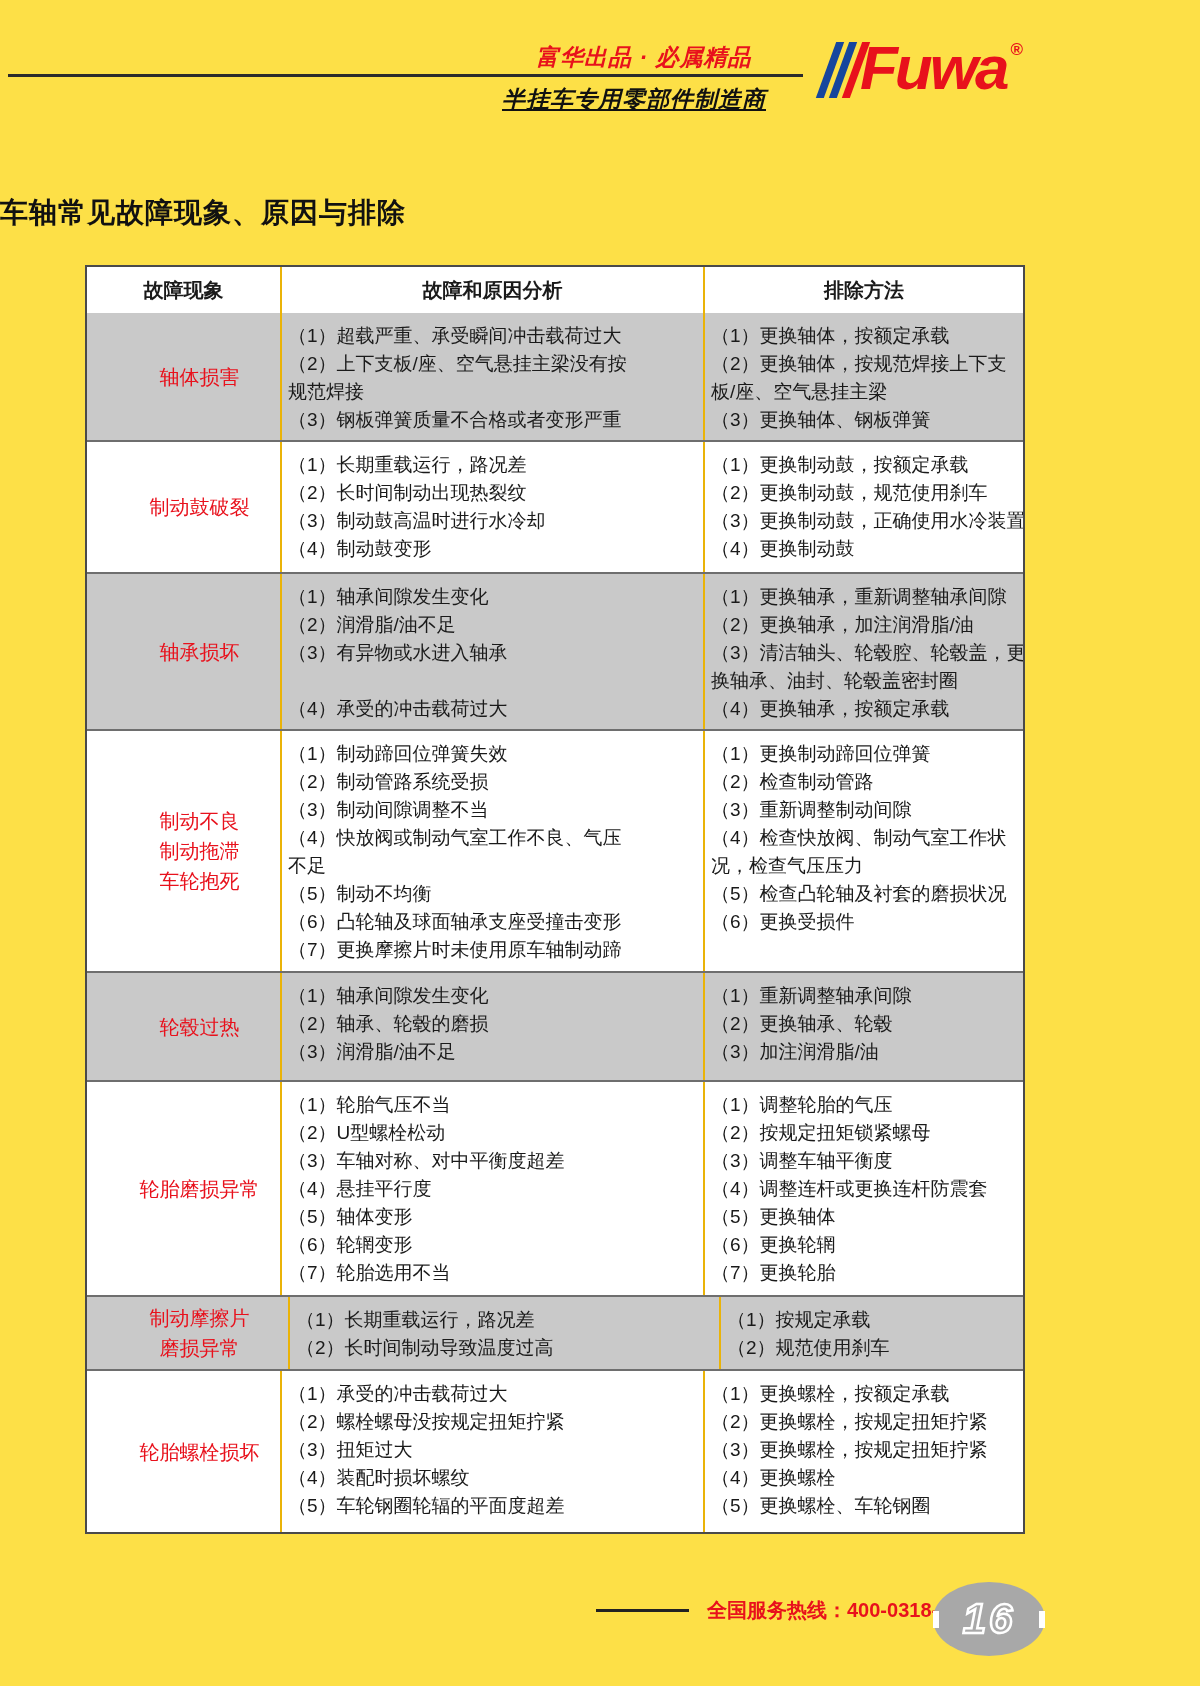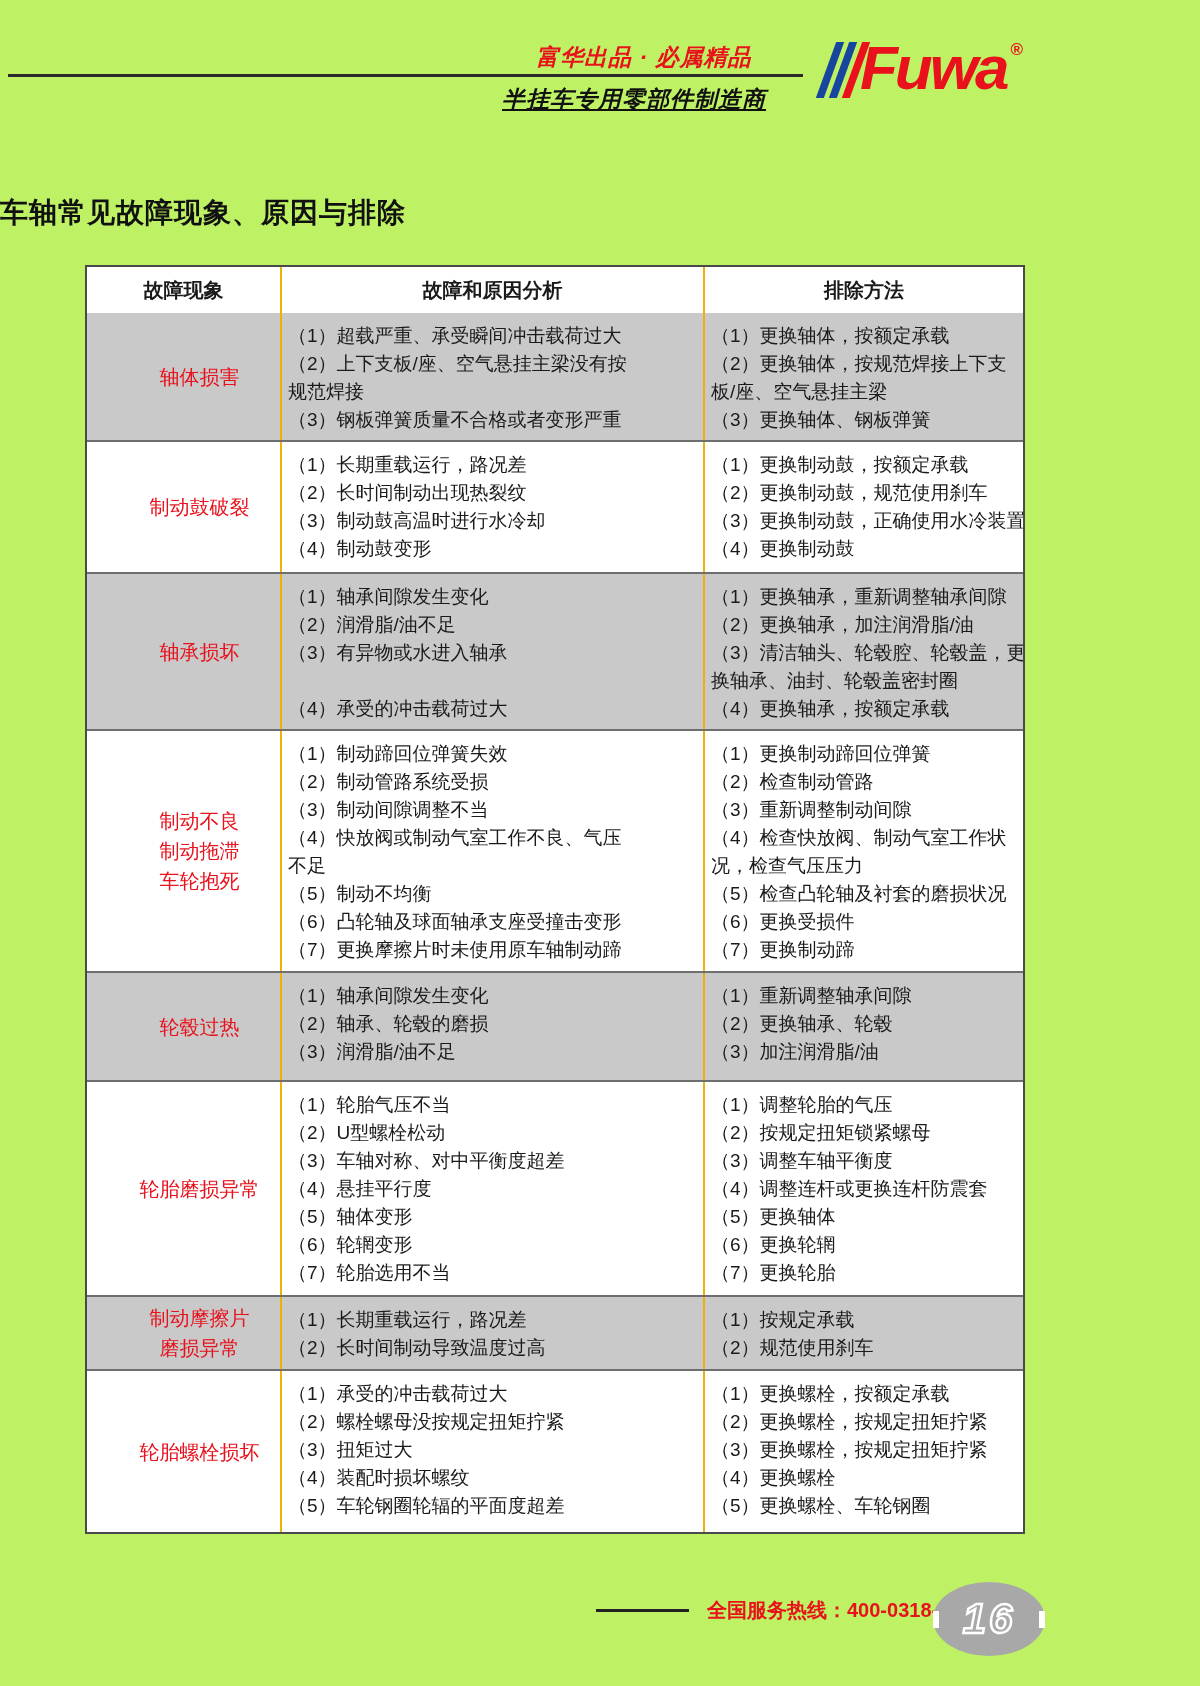--- a/index.html
+++ b/index.html
@@ -5,7 +5,7 @@
   html,body { margin:0; padding:0; background:#e9e9e9; }
   #page {
     position:relative; width:1200px; height:1686px; margin:0 auto;
-    background:#bef264; overflow:hidden;
+    background:#fde047; overflow:hidden;
     font-family:"Liberation Sans","DejaVu Sans",sans-serif;
     color:#1a1a1a;
   }

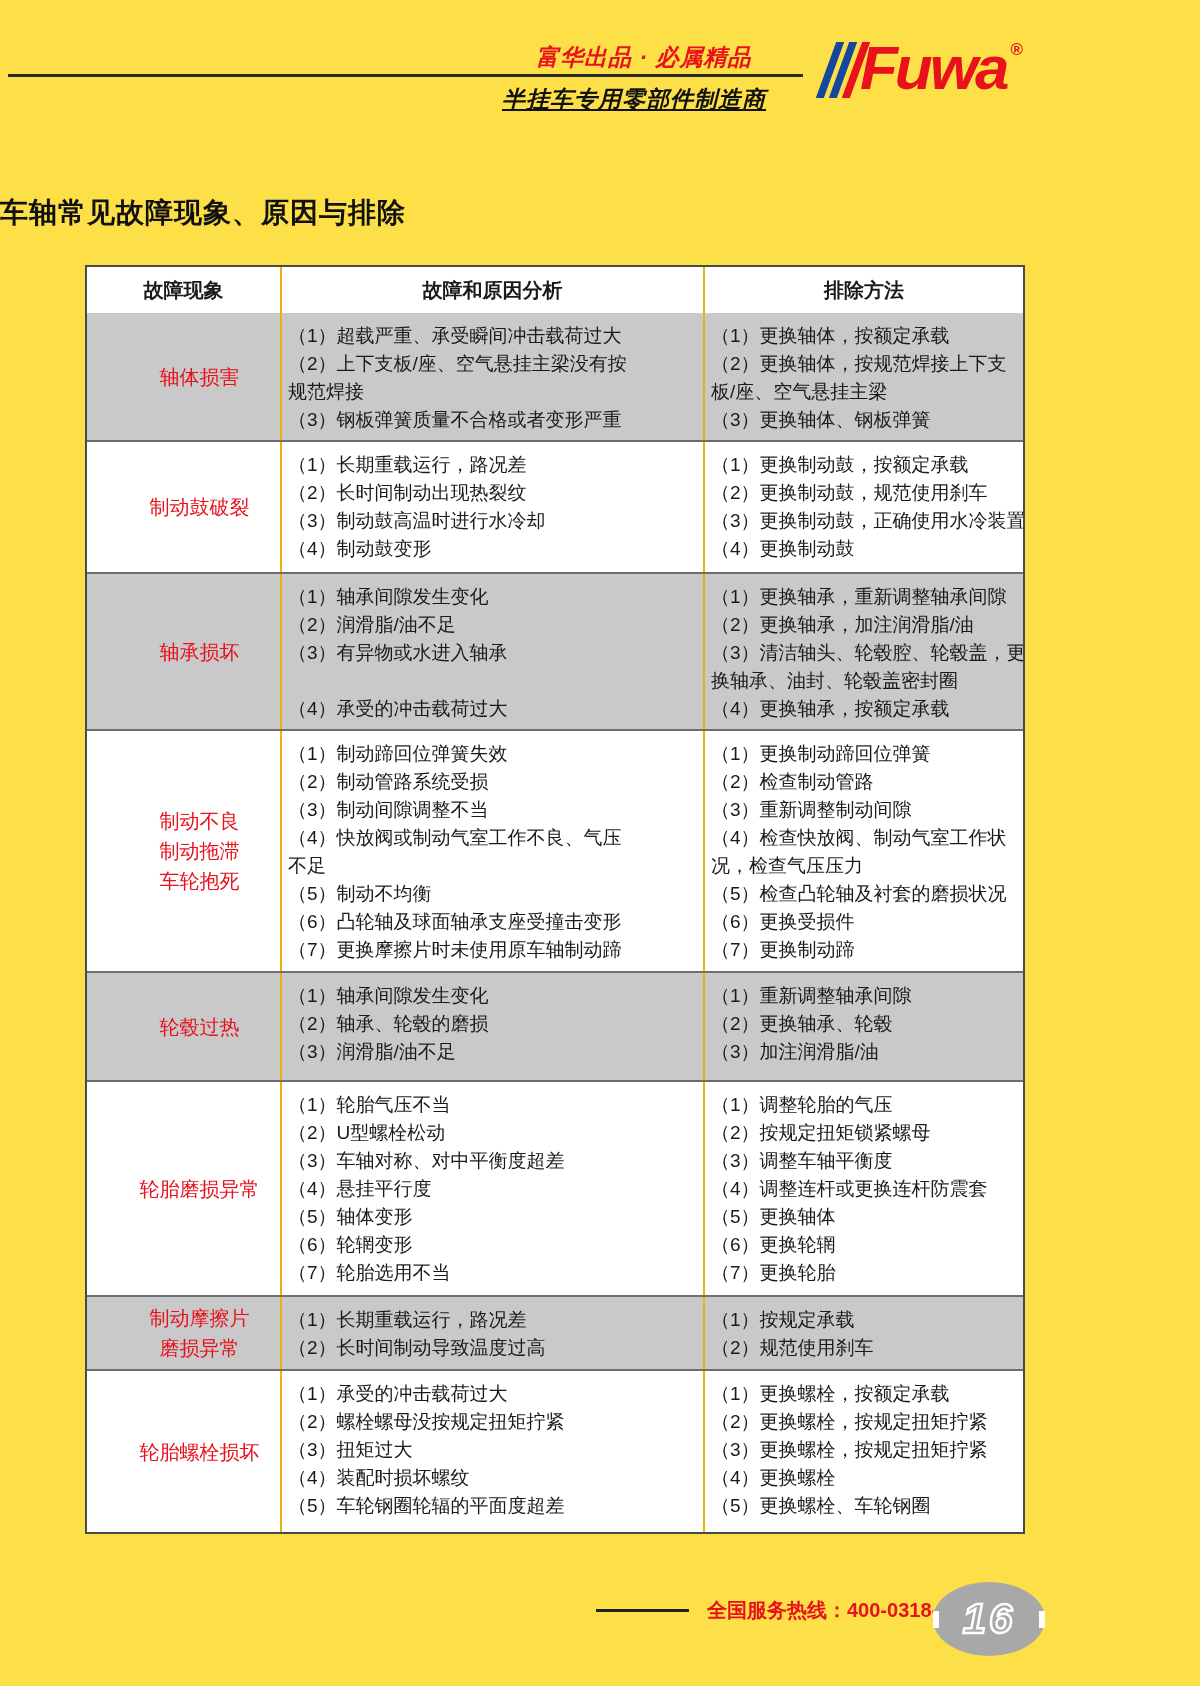--- a/index.html
+++ b/index.html
@@ -209,7 +209,6 @@
               <div class="ln">况，检查气压压力</div>
               <div class="ln">（5）检查凸轮轴及衬套的磨损状况</div>
               <div class="ln">（6）更换受损件</div>
-              <div class="ln">（7）更换制动蹄</div>
             </div>
           </div>
         </div>

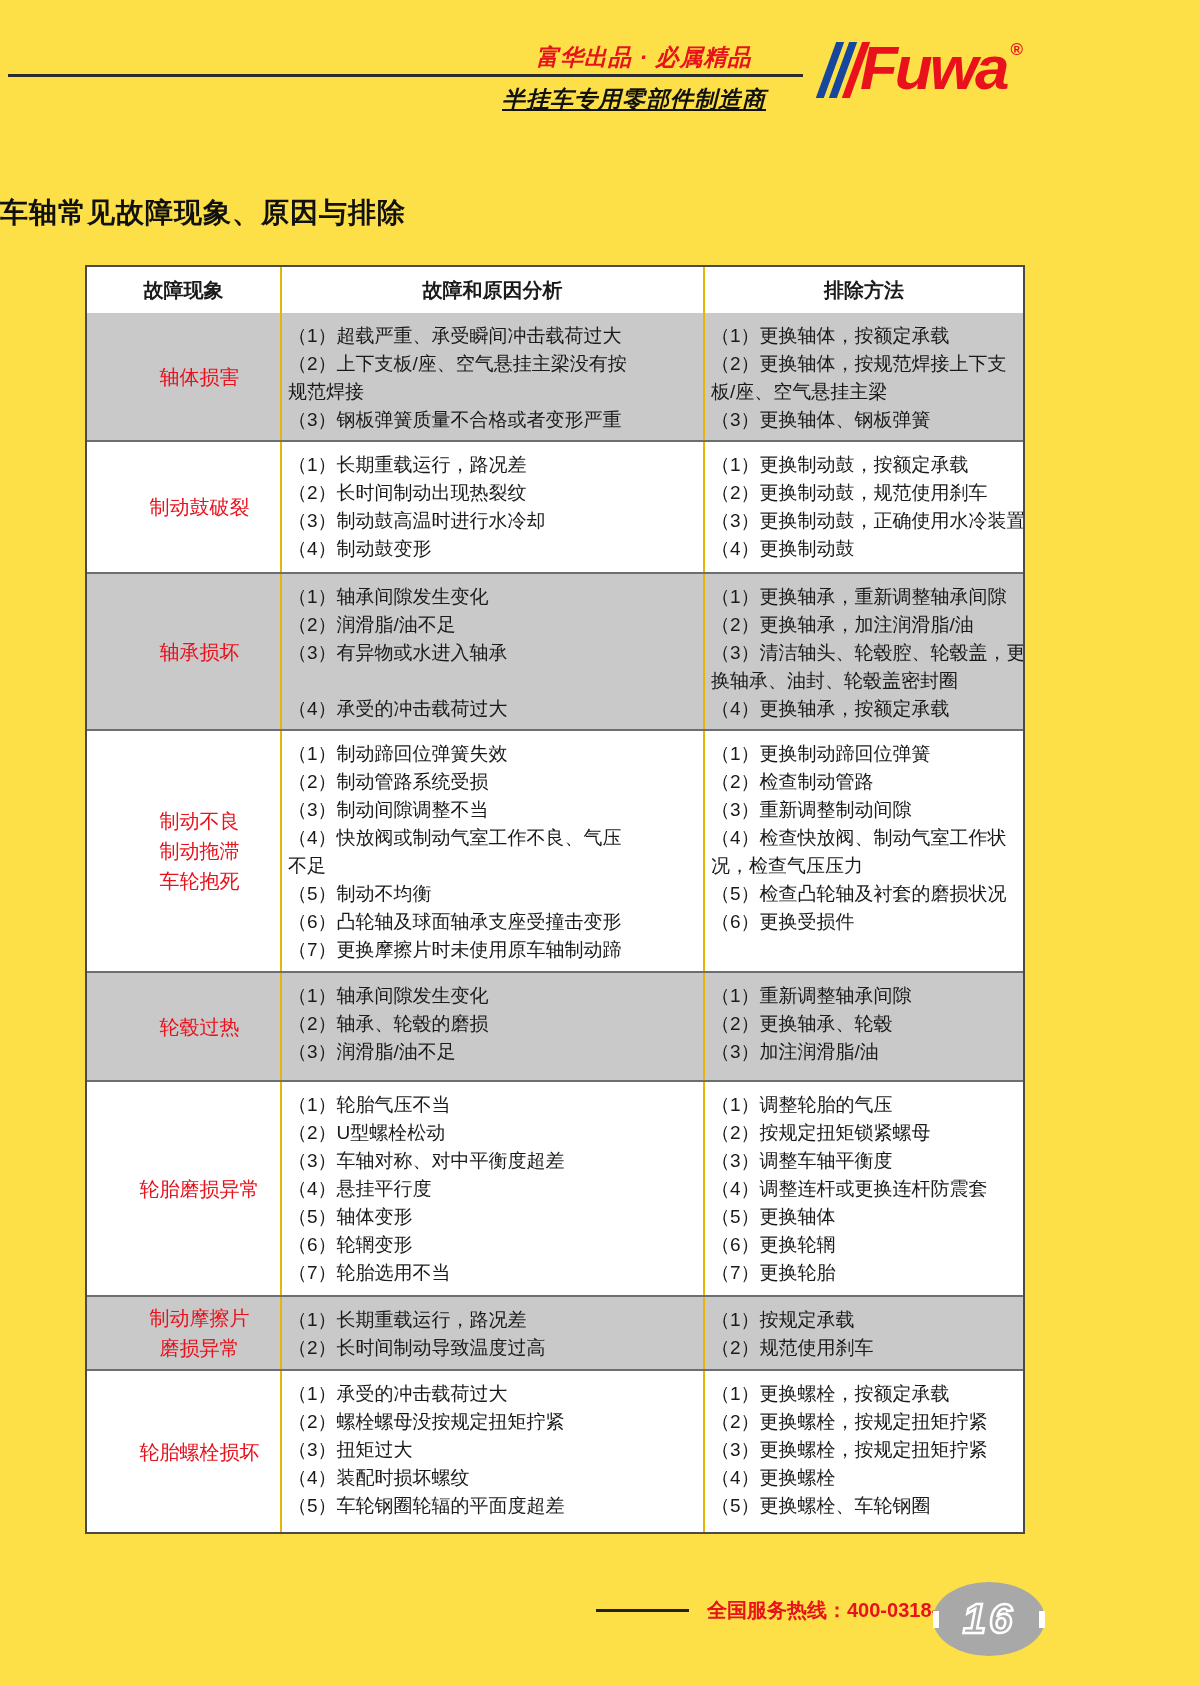--- a/index.html
+++ b/index.html
@@ -258,7 +258,7 @@
             </div>
           </div>
         </div>
-        <div class="trow gray" style="height: 72px;">
+        <div class="trow gray" style="height: 72px; gap: 8px;">
           <div class="cell c1">
             <div class="plabel">制动摩擦片</div>
             <div class="plabel">磨损异常</div>

